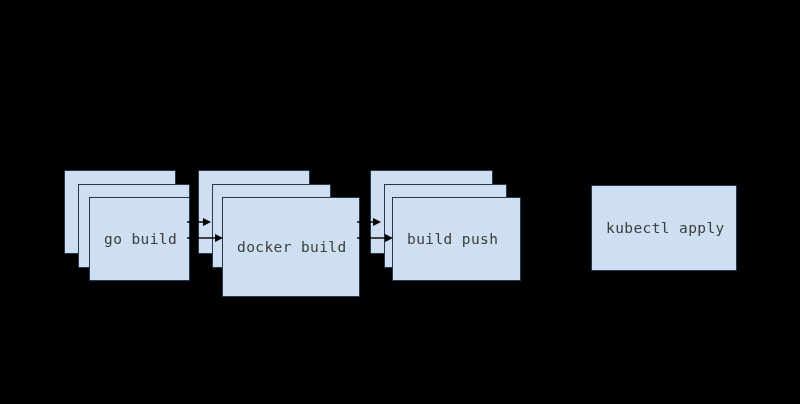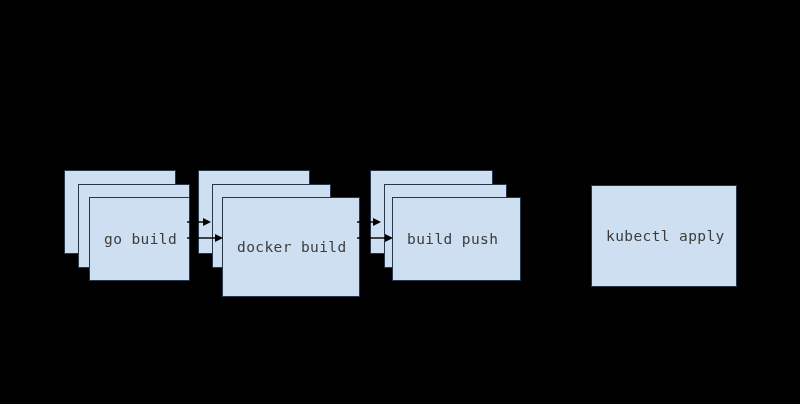--- a/index.html
+++ b/index.html
@@ -122,7 +122,7 @@
   </div>
 
   <div class="group">
-    <div class="card single" style="left:591px; top:185px; width:146px; height:102px;">
+    <div class="card single" style="left:591px; top:185px; width:146px; height:86px;">
       <span class="card-label">kubectl apply</span>
     </div>
   </div>

